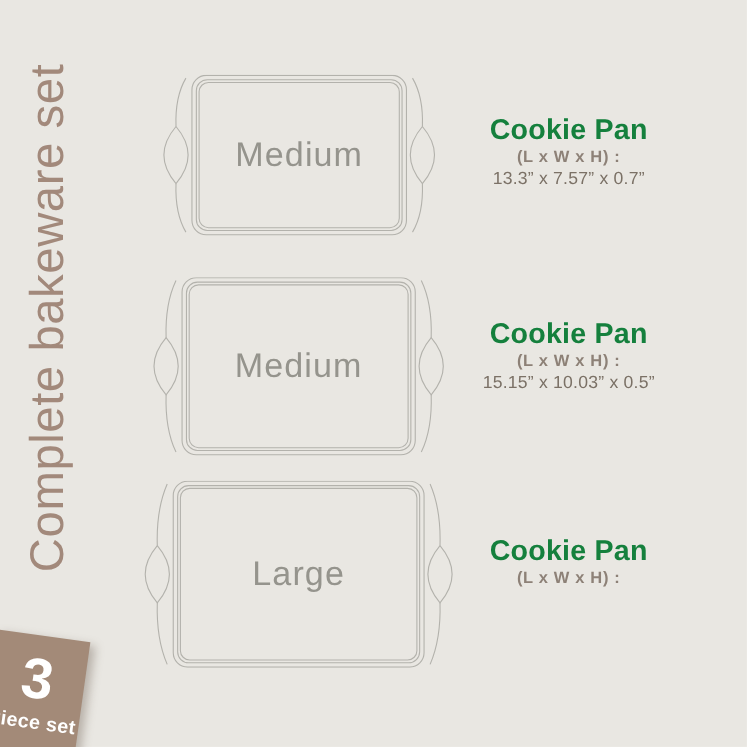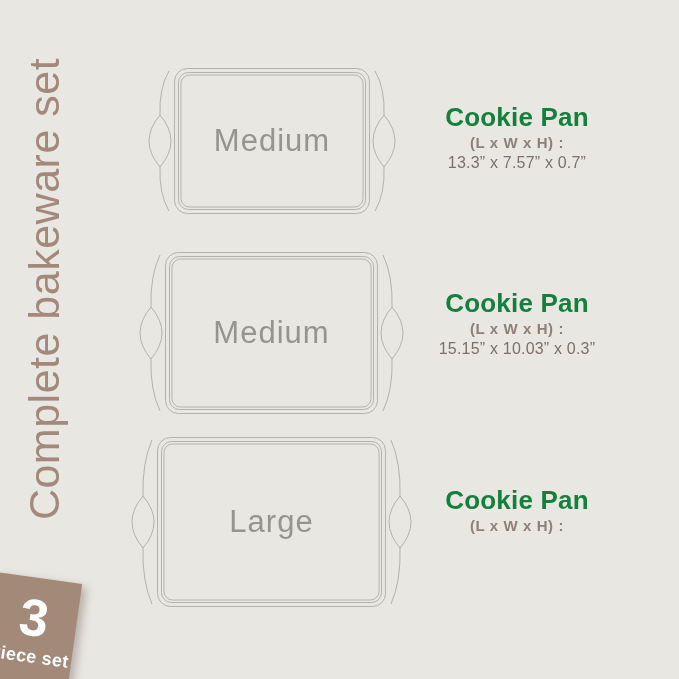--- a/index.html
+++ b/index.html
@@ -153,7 +153,7 @@
   <div class="spec spec-2">
     <div class="spec-title">Cookie Pan</div>
     <div class="spec-heading">(L x W x H) :</div>
-    <div class="spec-dims">15.15” x 10.03” x 0.3”</div>
+    <div class="spec-dims">15.15” x 10.03” x 0.5”</div>
   </div>
 
   <div class="spec spec-3">

